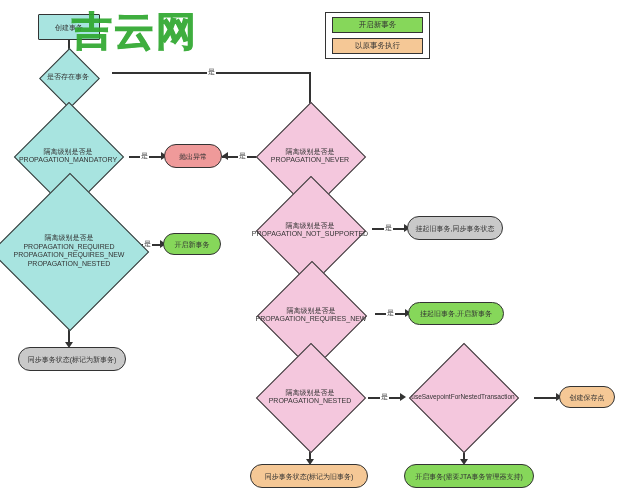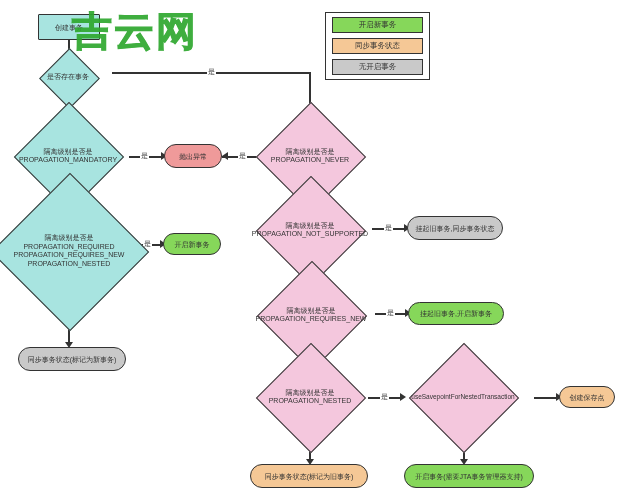--- a/index.html
+++ b/index.html
@@ -270,7 +270,7 @@
       <span>开启新事务</span>
     </div>
     <div class="legend-item" style="background:#f5c896;">
-      <span>同步事务状态</span>
+      <span>以原事务执行</span>
     </div>
     <div class="legend-item" style="background:#c9c9c9;">
       <span>无开启事务</span>

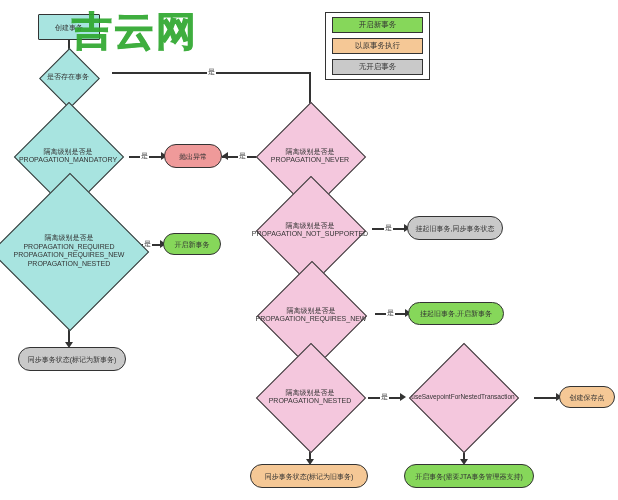--- a/index.html
+++ b/index.html
@@ -272,9 +272,6 @@
     <div class="legend-item" style="background:#f5c896;">
       <span>以原事务执行</span>
     </div>
-    <div class="legend-item" style="background:#c9c9c9;">
-      <span>无开启事务</span>
-    </div>
   </div>
 
 </div>

